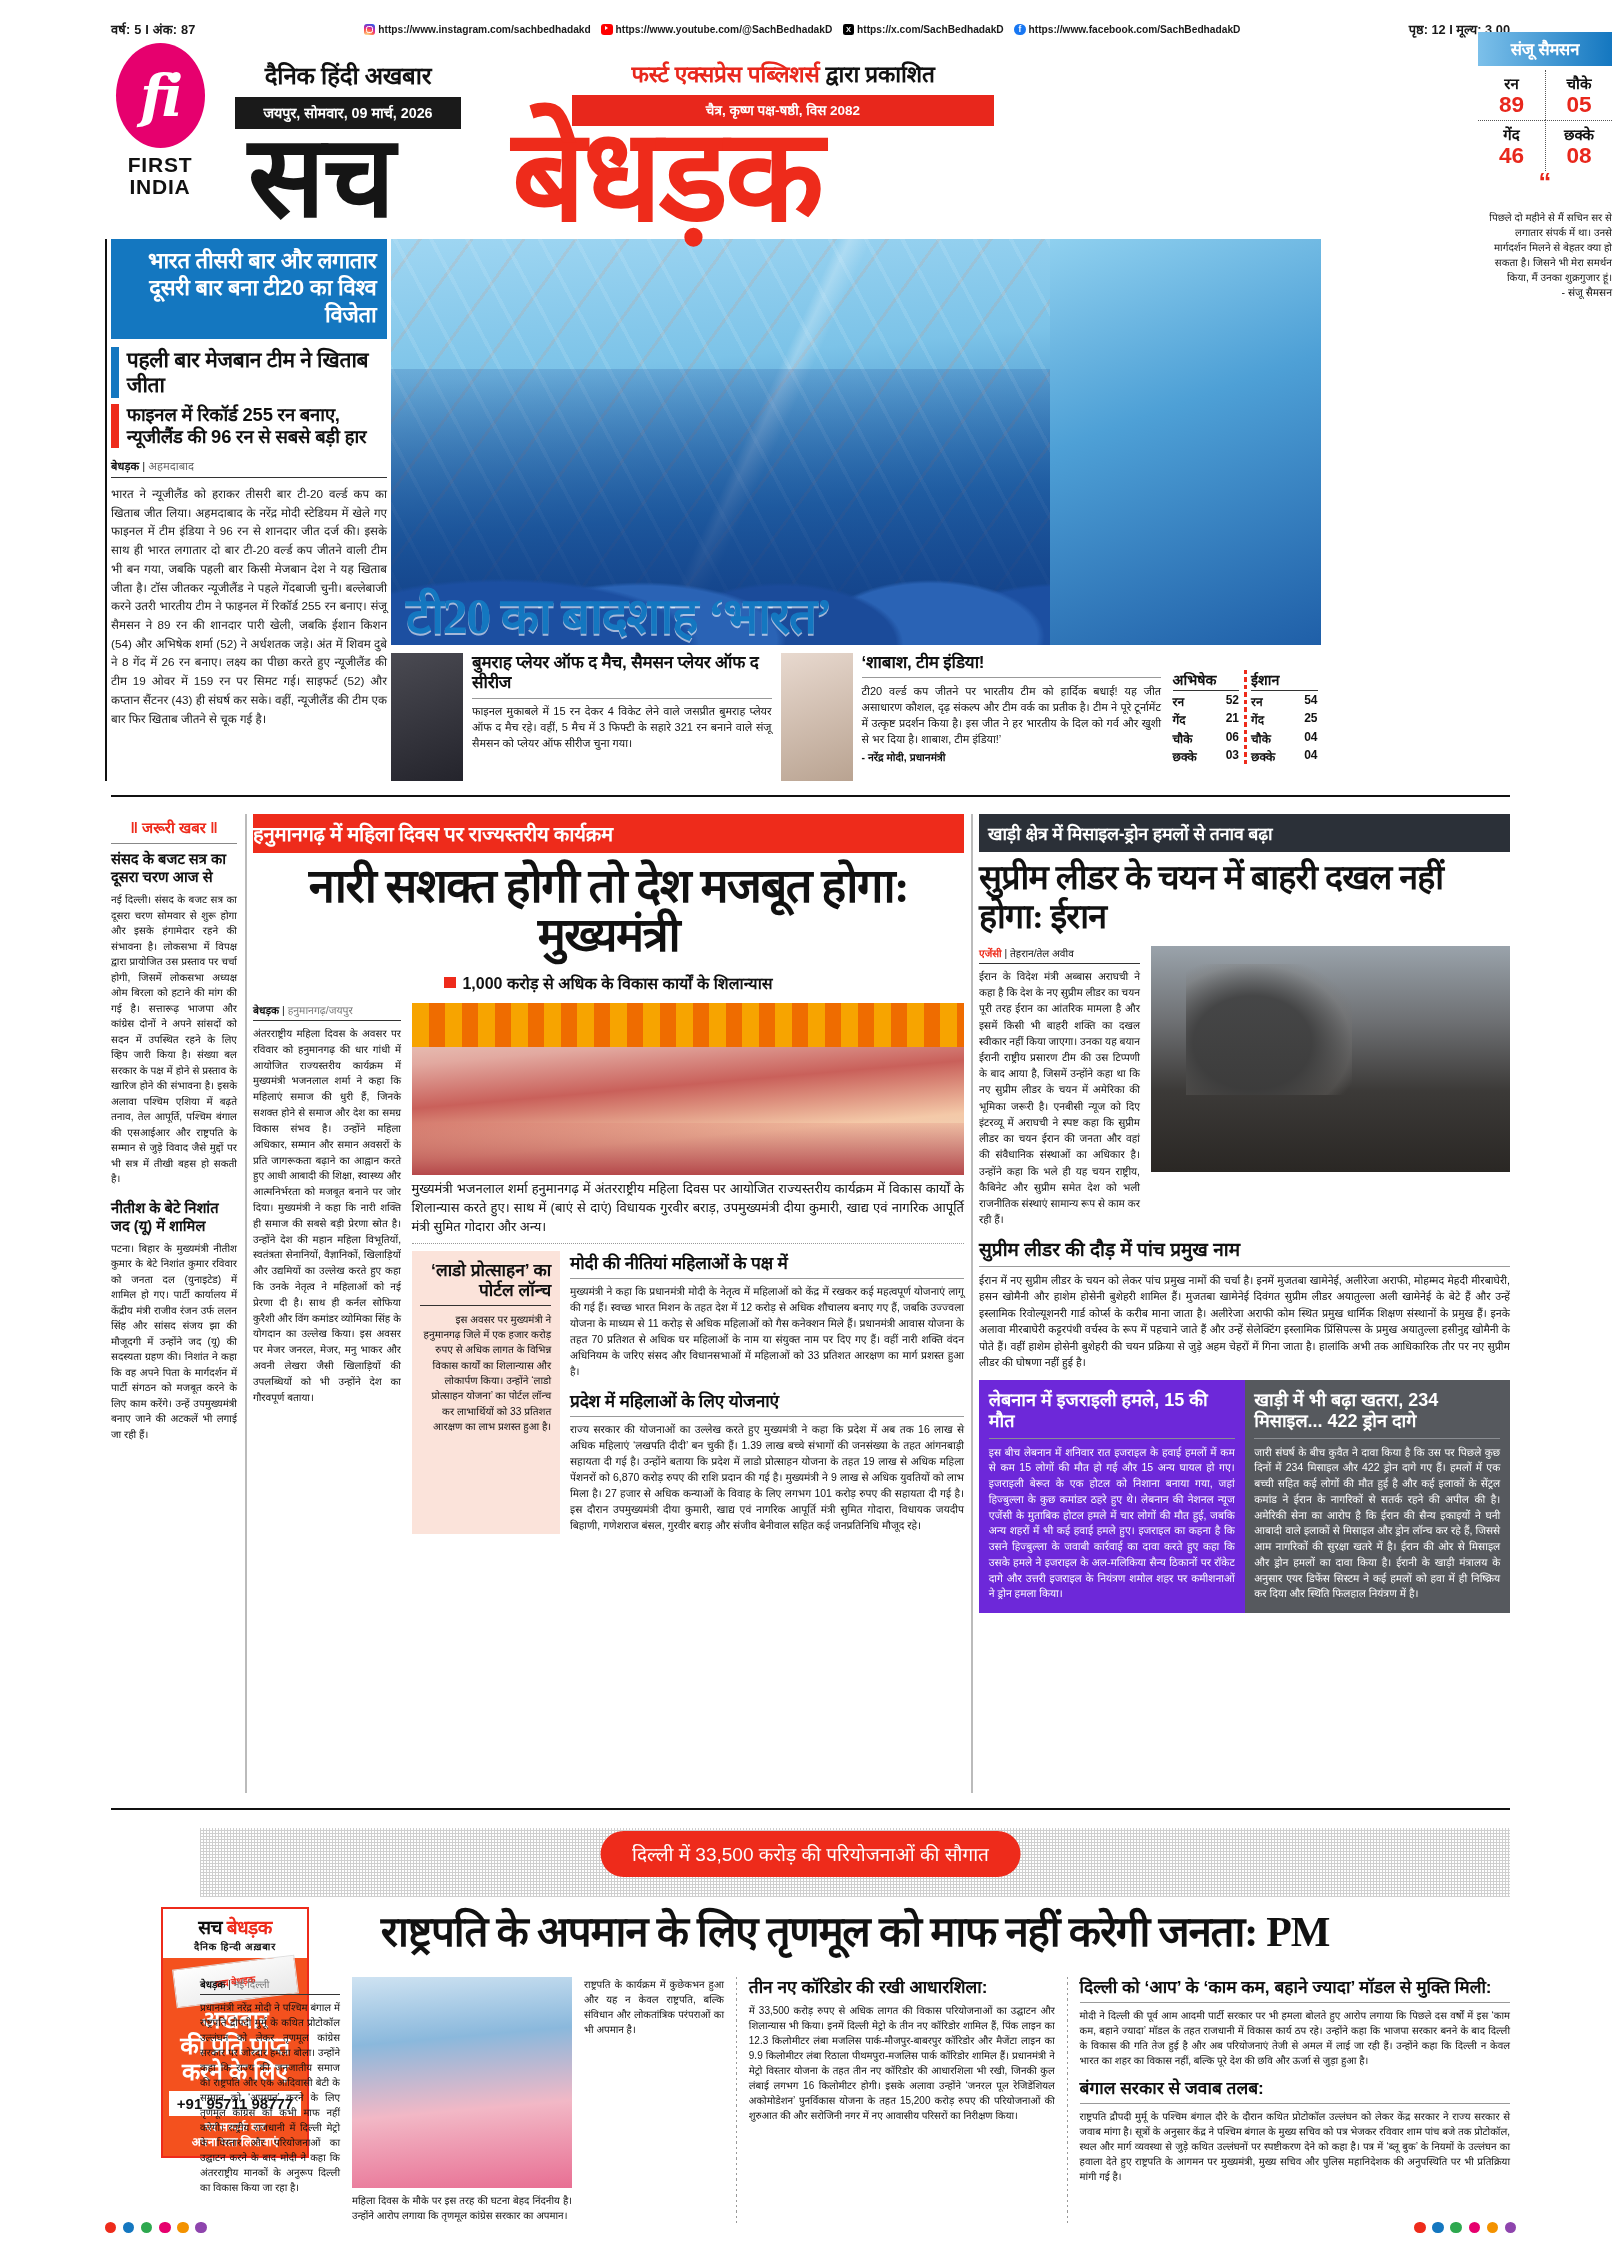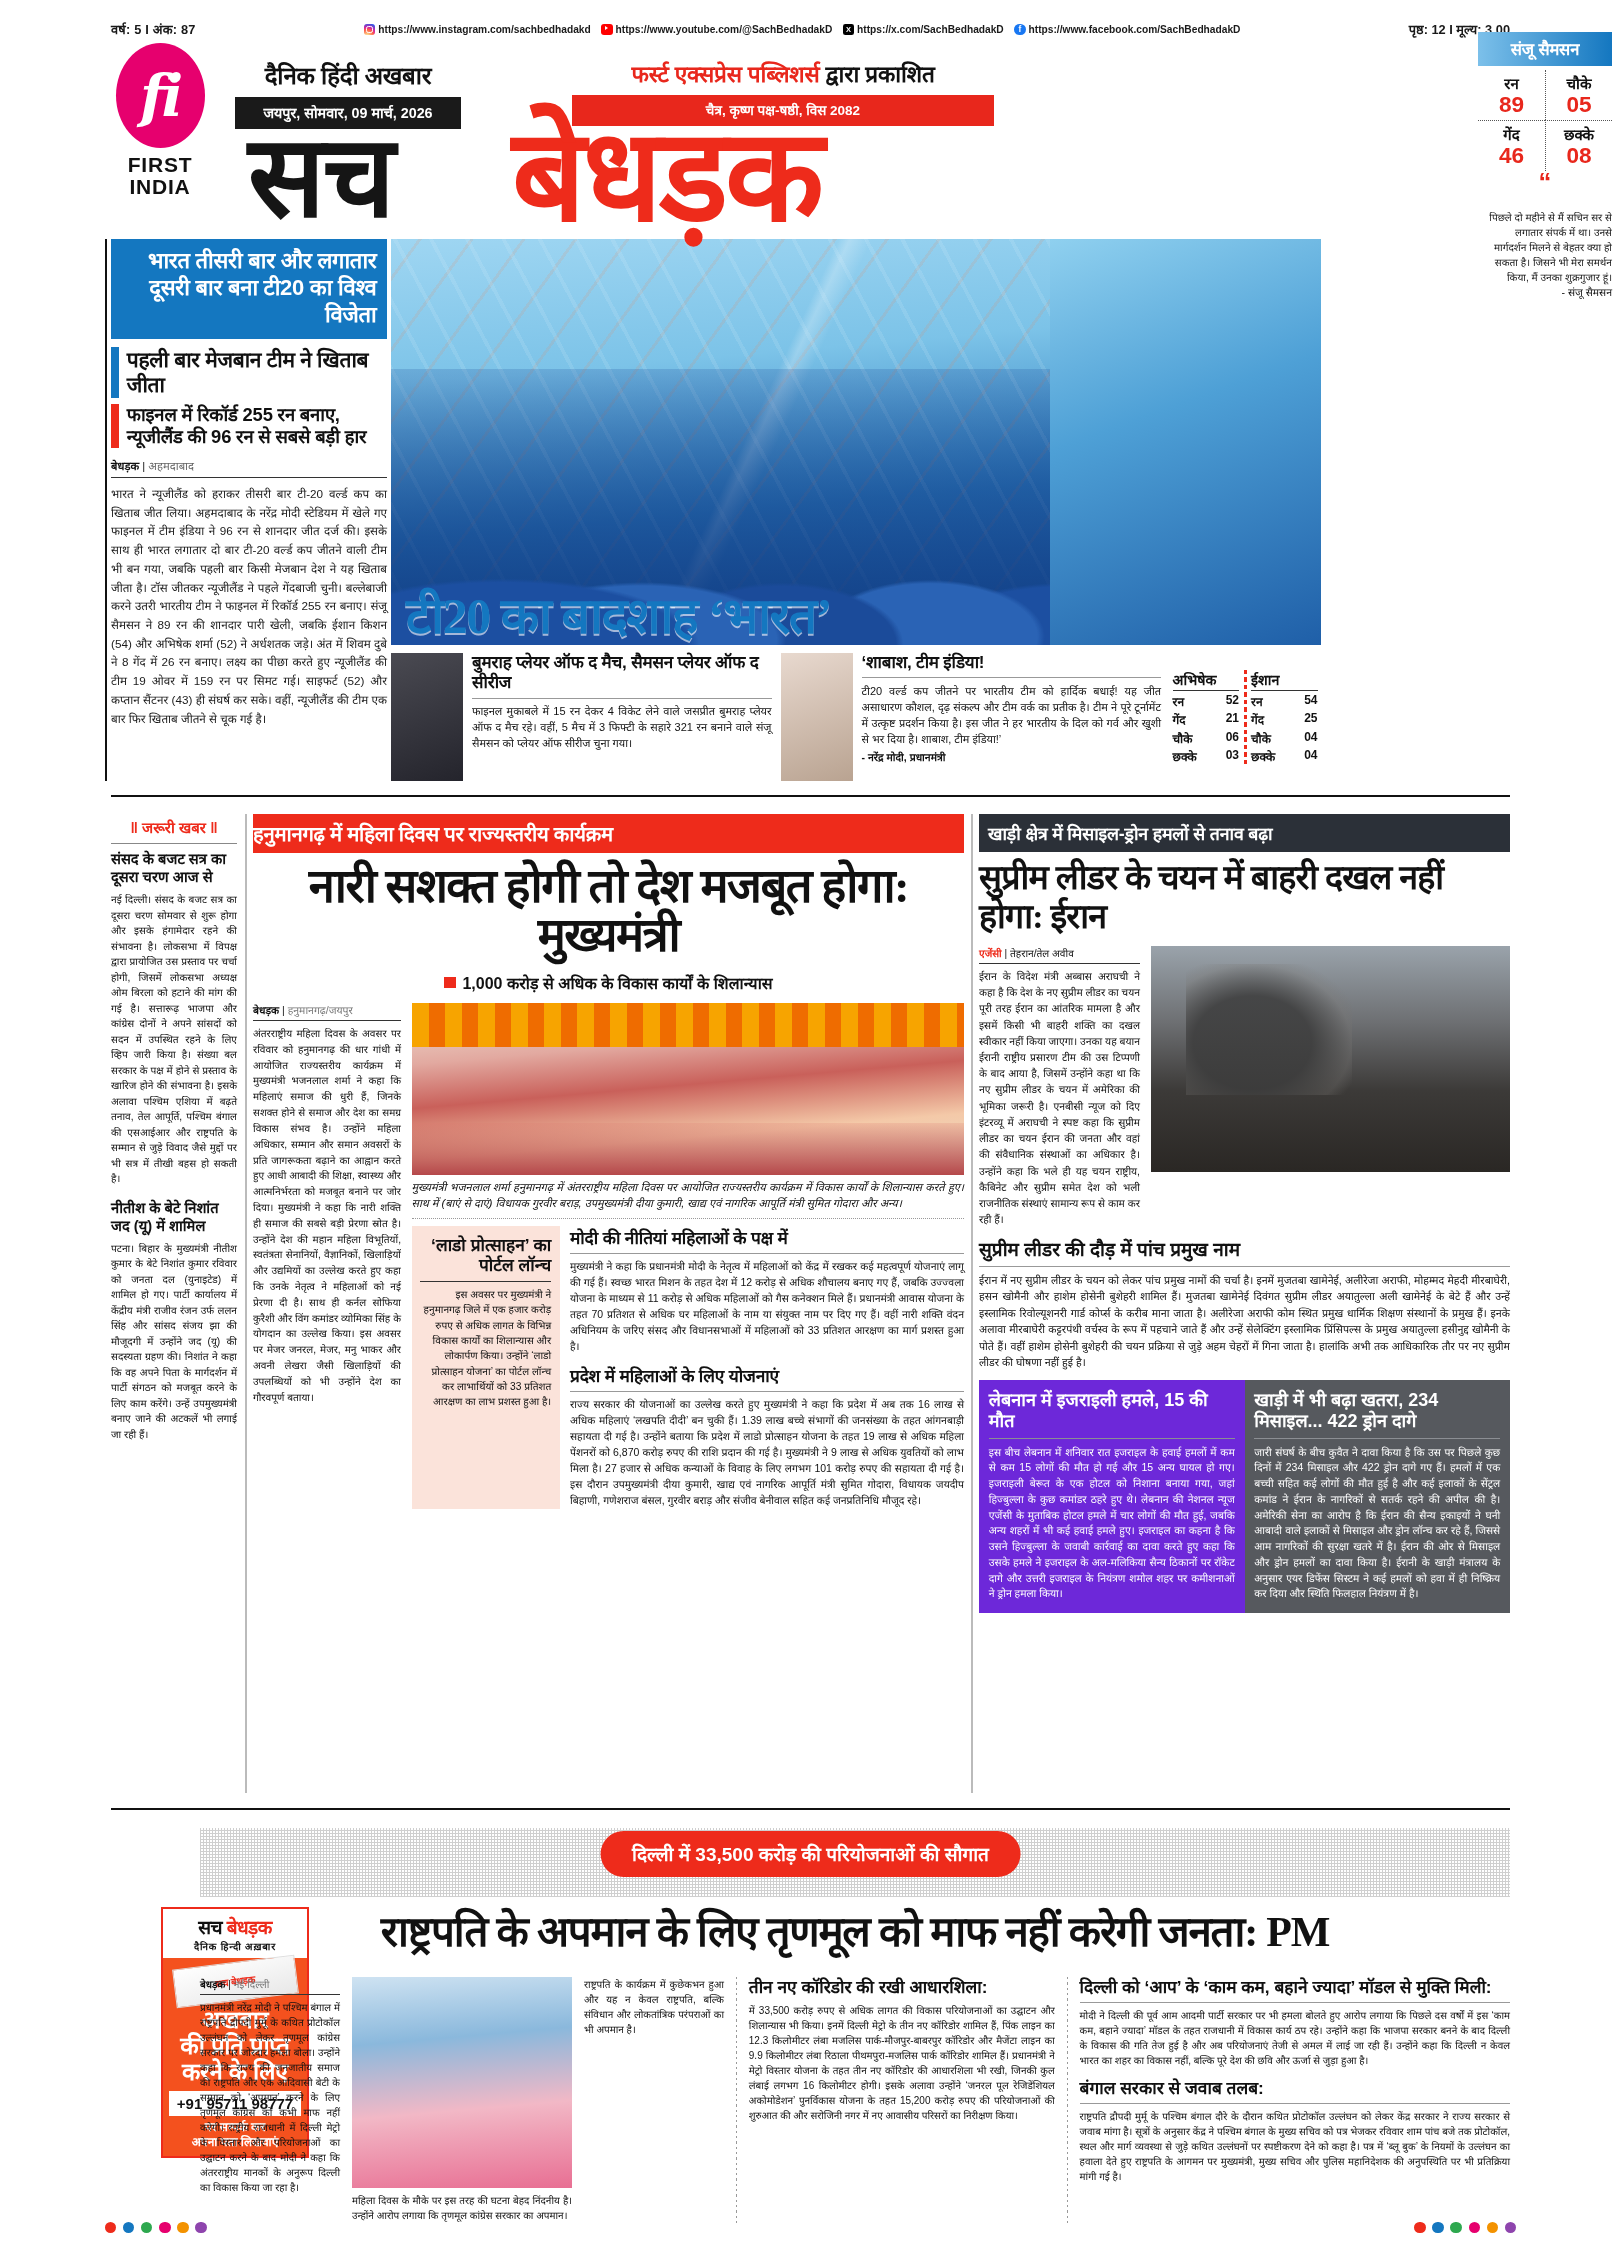--- a/index.html
+++ b/index.html
@@ -153,7 +153,7 @@
      background:repeating-linear-gradient(90deg,#f7a400 0 16.6px,#ef6c00 16.6px 33px);}
   .photo-event::after{content:"";position:absolute;left:0;bottom:0;width:100%;height:30%;
      background:linear-gradient(180deg,rgba(220,120,110,.2),#b5484a);}
-  .photo-cap{ margin-top:5.3px; font-size:11px; line-height:1.45; font-style:italic; text-align:justify;
+  .photo-cap{ margin-top:5.3px; font-size:13px; line-height:1.45; text-align:justify;
      border-bottom:1.5px dotted #999; padding-bottom:6px;}
   .sub2row{ margin-top:7.5px; display:flex; gap:10.5px;}
   .pinkbox{ width:148px; background:#FBE3DA; padding:9px 8.3px;}

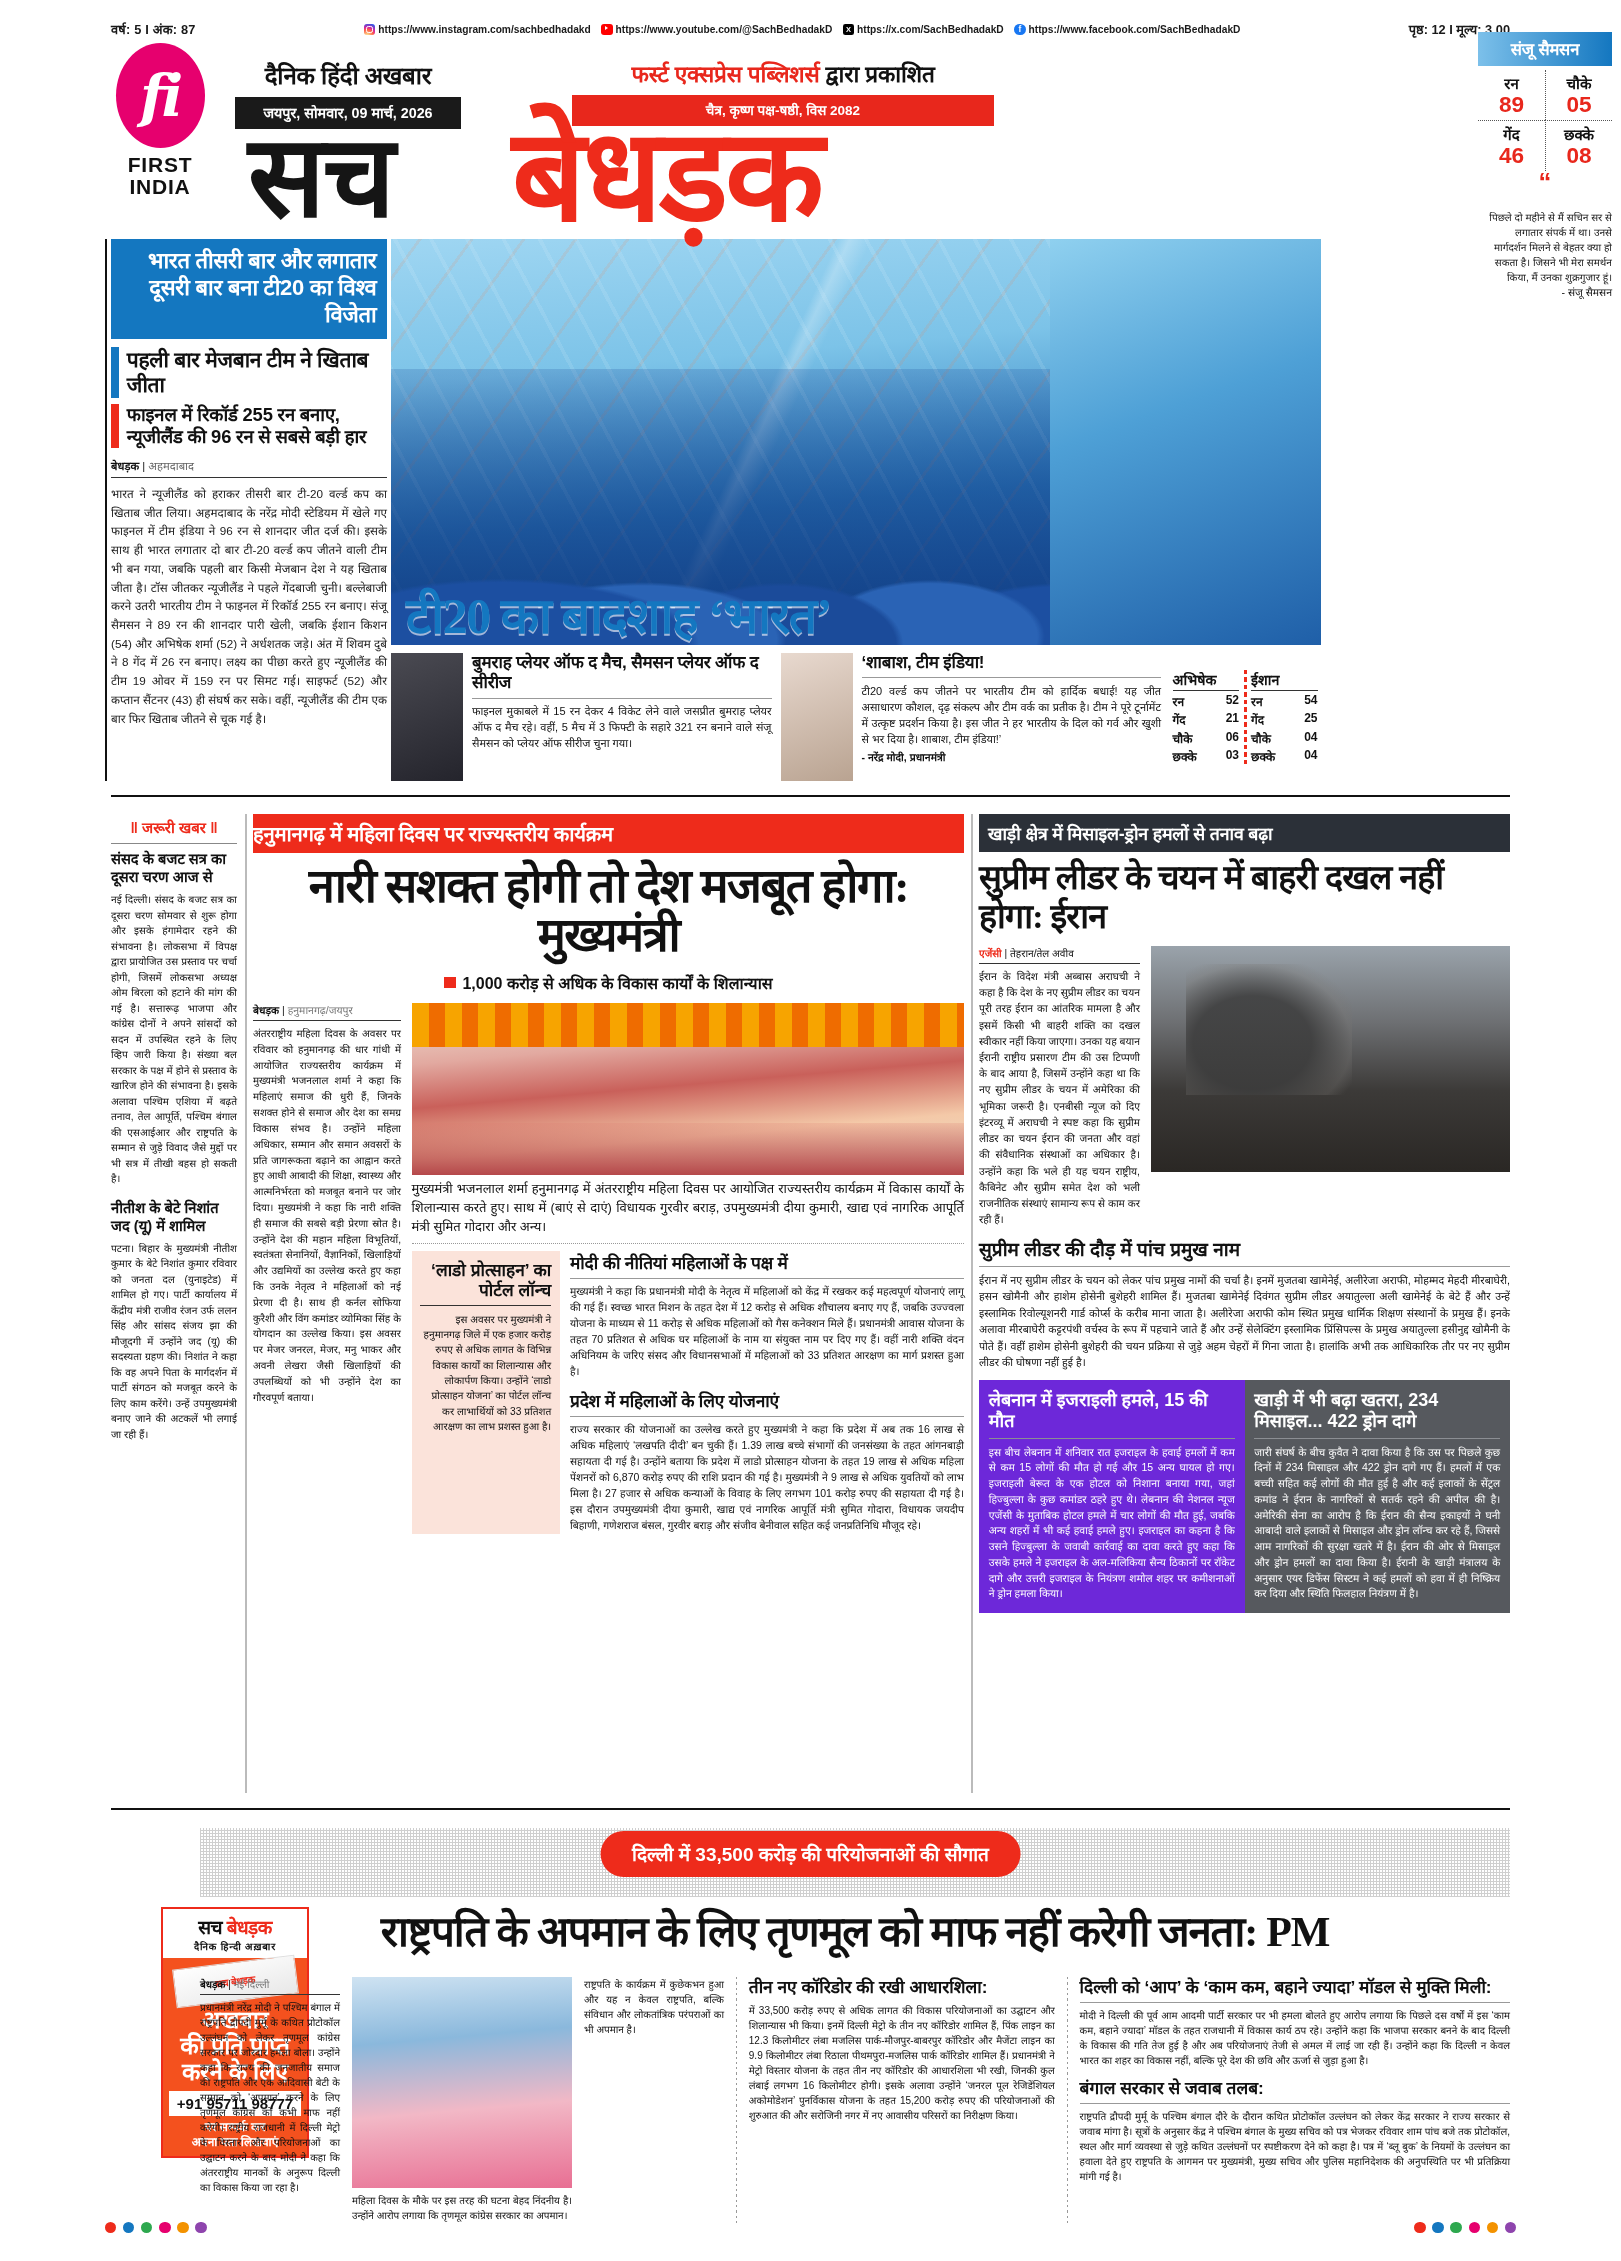--- a/index.html
+++ b/index.html
@@ -193,7 +193,7 @@
      background:repeating-linear-gradient(0deg,#cfcfcf 0 0.8px,transparent 0.8px 3px),
                 repeating-linear-gradient(90deg,#cfcfcf 0 0.8px,transparent 0.8px 3px);}
   .redpill{ position:absolute; left:50%; top:1831px; transform:translateX(-50%);
-     background:#EE2B1B; color:#fff; font-size:19px; font-weight:700; padding:9.8px 32px; border-radius:32px;
+     background:#EE2B1B; color:#fff; font-size:19px; font-weight:400; padding:9.8px 32px; border-radius:32px;
      white-space:nowrap; z-index:3;text-align:center;}
   .pm-head{ position:absolute; left:200px; top:1910px; width:1310px; text-align:center;
      font-size:42px; font-weight:900; font-family:"Liberation Serif",serif; letter-spacing:-1.2px; line-height:1.05;}

